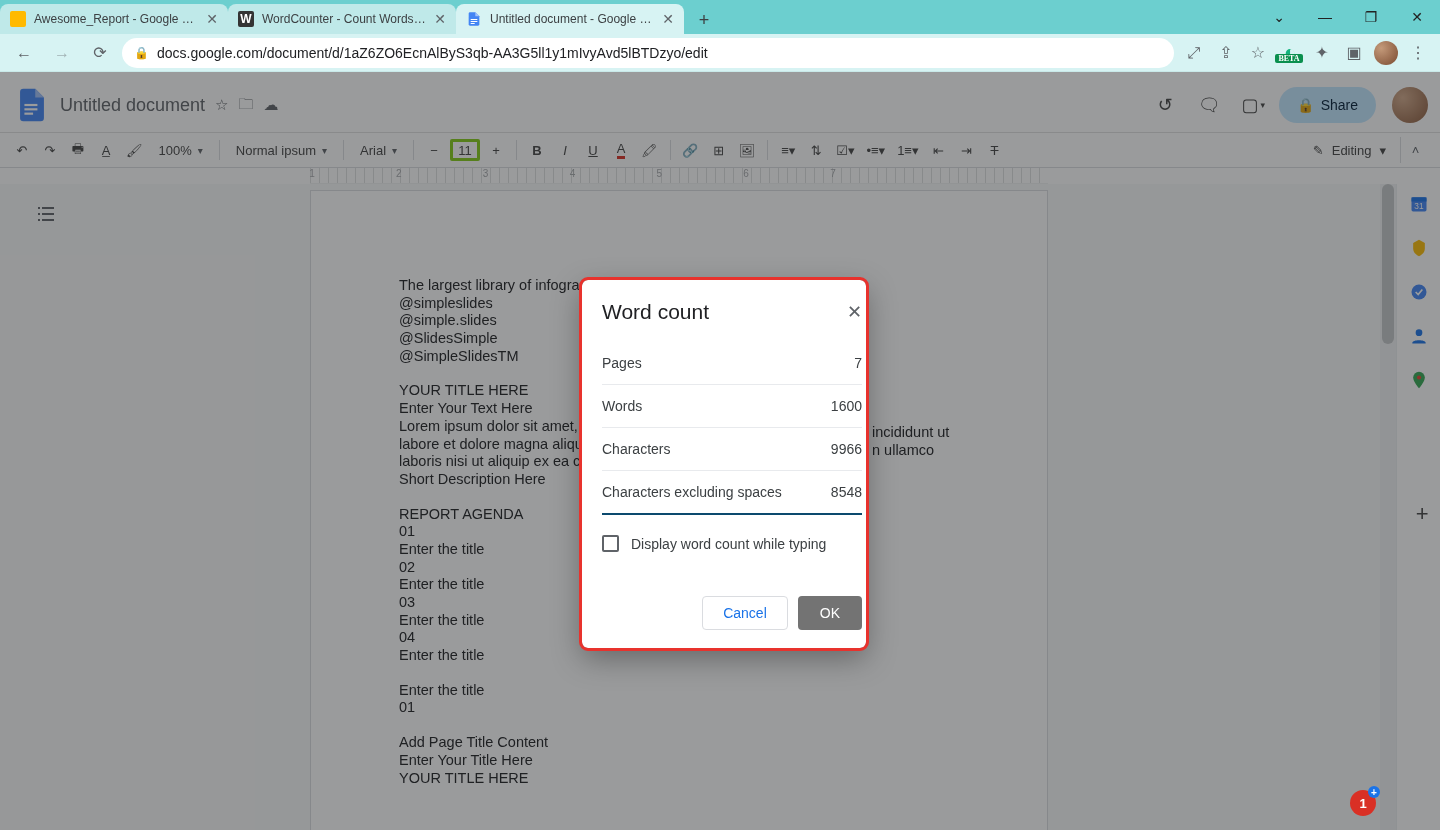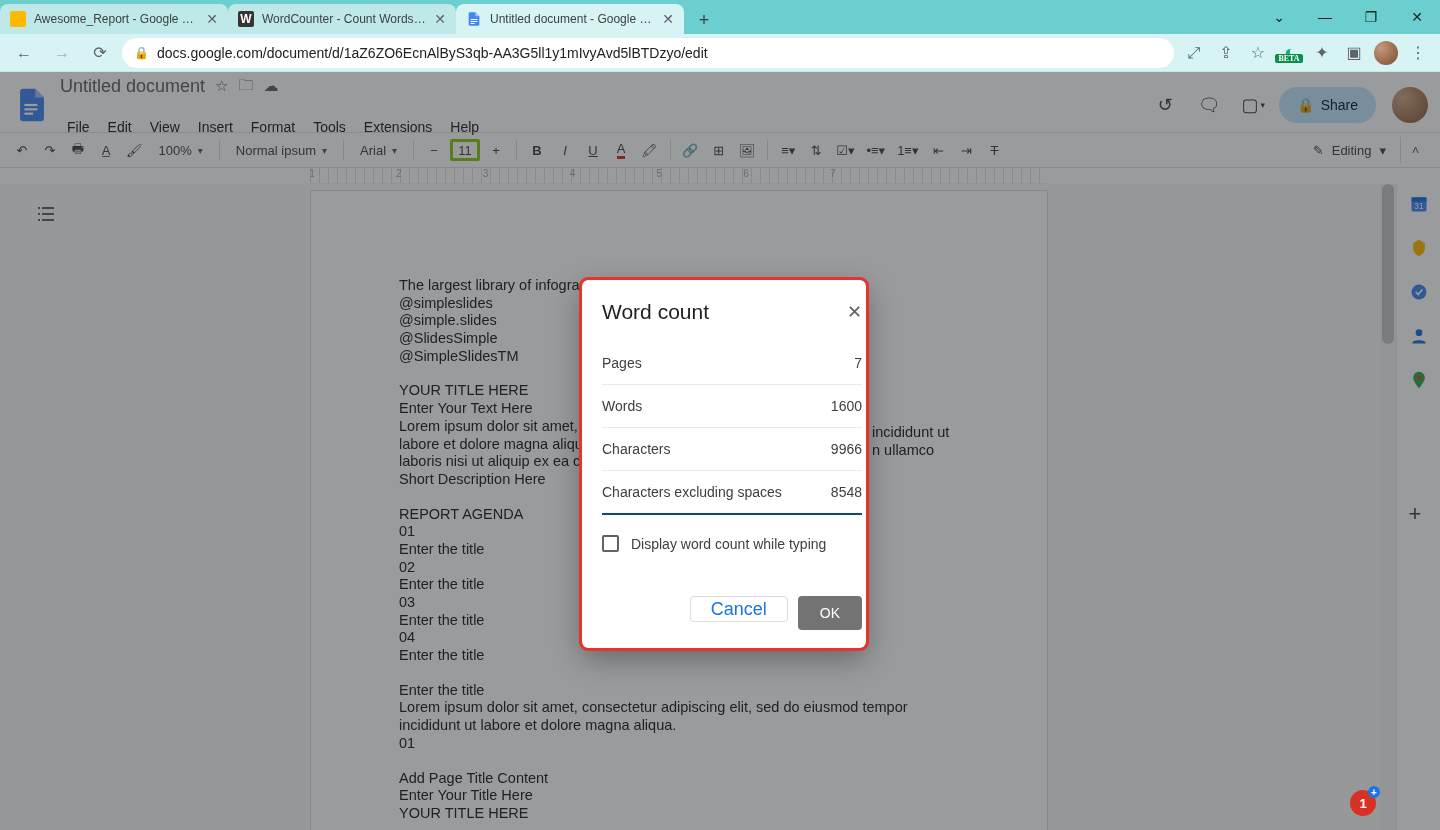--- a/index.html
+++ b/index.html
@@ -177,16 +177,6 @@
       <span class="title-icn">☆</span>
       <span class="title-icn">🗀</span>
       <span class="title-icn">☁</span>
-    </div>
-    <div class="menus">
-      <span>File</span>
-      <span>Edit</span>
-      <span>View</span>
-      <span>Insert</span>
-      <span>Format</span>
-      <span>Tools</span>
-      <span>Extensions</span>
-      <span>Help</span>
     </div>
   </div>
   <div class="hdr-spacer"></div>

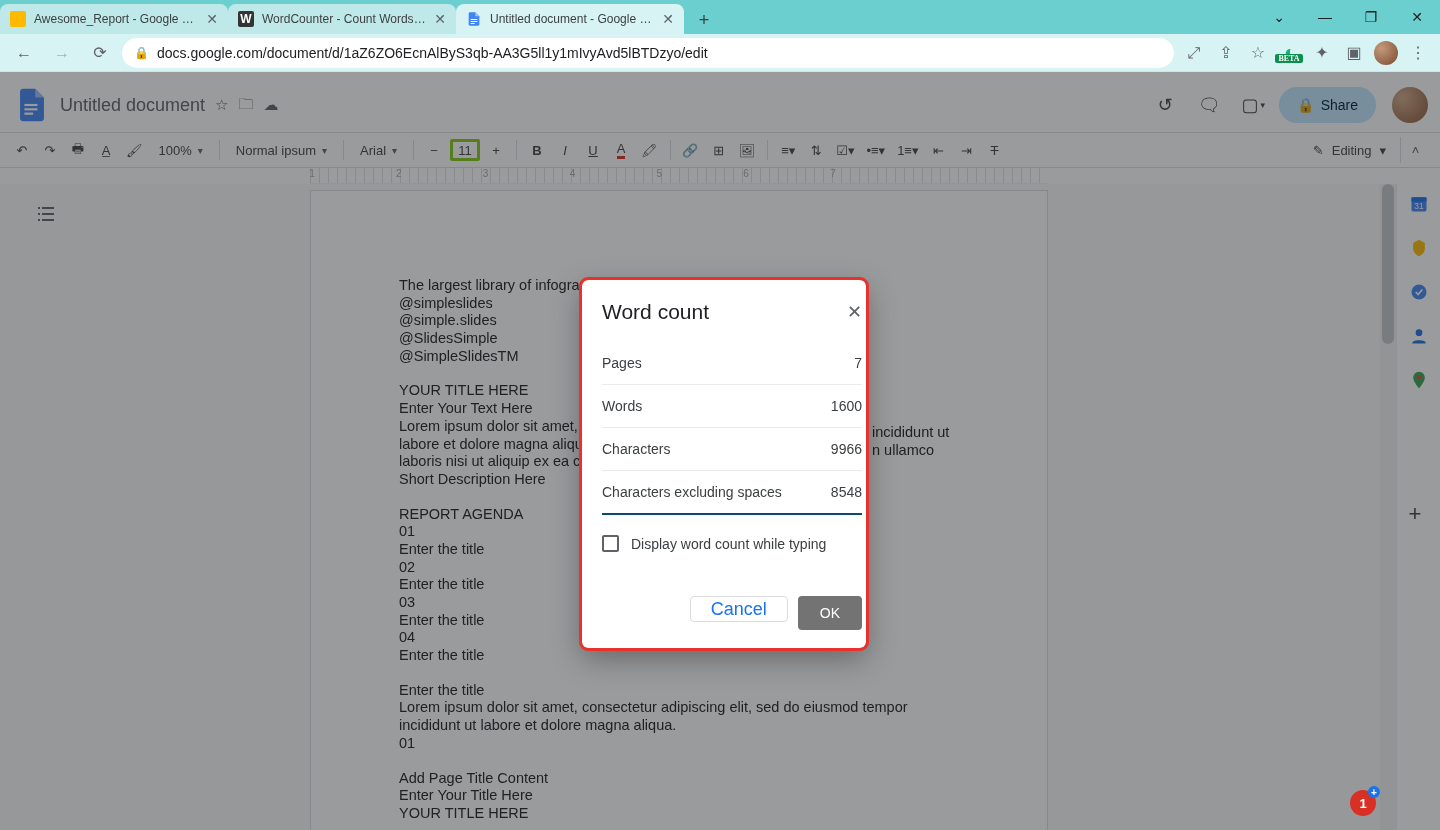--- a/index.html
+++ b/index.html
@@ -67,7 +67,7 @@
 
 
 .sidepanel { position:absolute; right:0; top:184px; width:44px; bottom:0; background:#fff; border-left:1px solid #eceff1; display:flex; flex-direction:column; align-items:center; padding-top:10px; gap:24px; }
-.sp-ic { width:20px; height:20px; display:flex; align-items:center; justify-content:flex-start; font-size:17px; }
+.sp-ic { width:20px; height:20px; display:flex; align-items:center; justify-content:flex-end; font-size:17px; }
 .sp-plus { margin-top: 90px; font-size:22px; color:#444; }
 
 

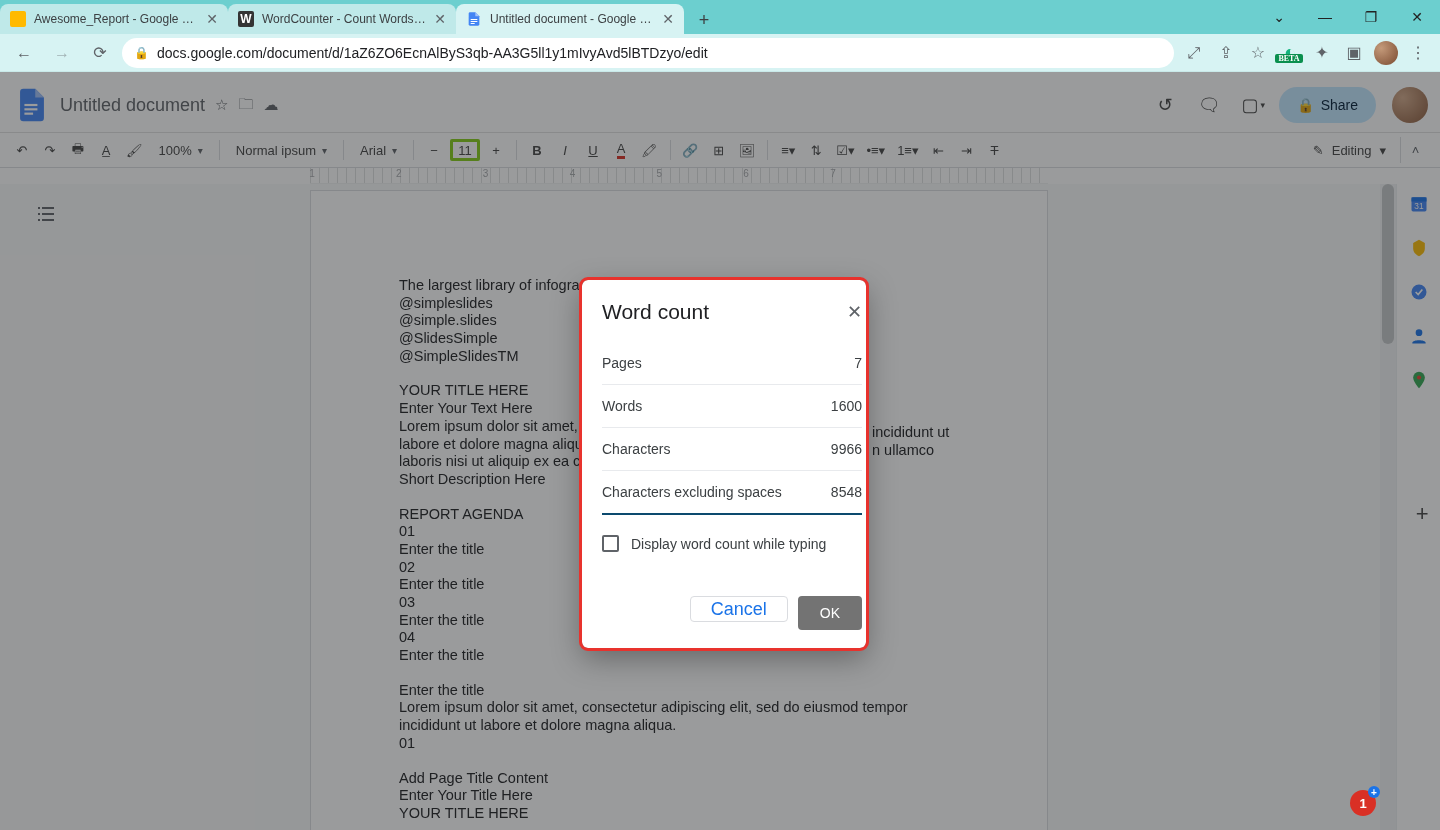--- a/index.html
+++ b/index.html
@@ -86,7 +86,7 @@
 .dlg-check { display:flex; align-items:center; gap:12px; font-size:14px; color:#3c4043; margin-top:20px; }
 .cbox { width:17px; height:17px; border:2px solid #5f6368; border-radius:2px; }
 .dlg-actions { display:flex; justify-content:flex-end; gap:10px; margin-top:44px; }
-.btn-text { height:26px; padding:0 20px; border:1px solid #dadce0; border-radius:4px; background:#fff; color:#1a73e8; font-weight:500; font-size:18px; display:flex; align-items:center; }
+.btn-text { height:34px; padding:0 20px; border:1px solid #dadce0; border-radius:4px; background:#fff; color:#1a73e8; font-weight:500; font-size:14px; display:flex; align-items:center; }
 .btn-primary { height:34px; padding:0 22px; border-radius:4px; background:#737373; color:#fff; font-weight:500; font-size:14px; display:flex; align-items:center; }
 
 

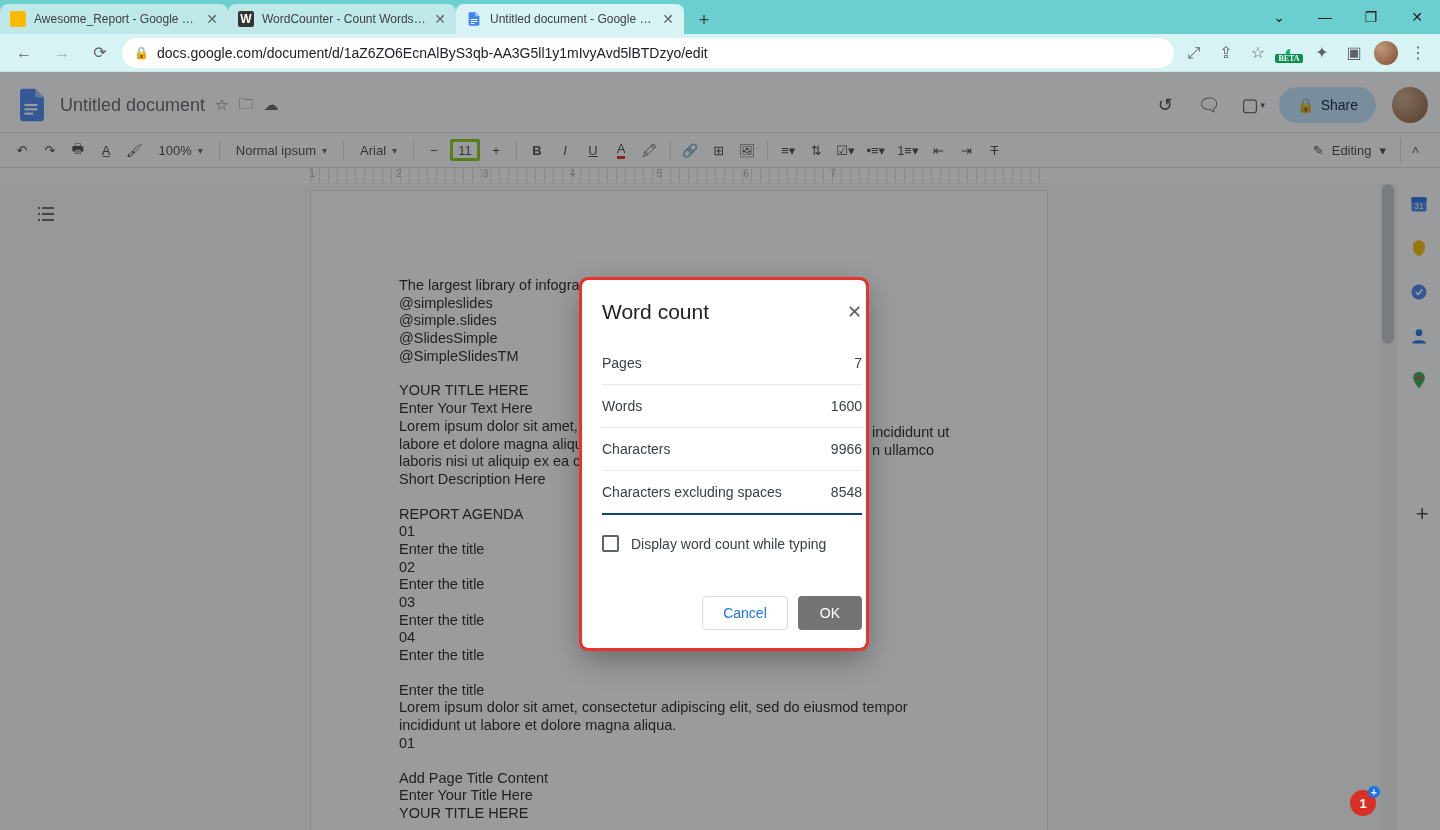--- a/index.html
+++ b/index.html
@@ -292,7 +292,6 @@
       <div>Enter the title</div>
       <div class="blank"></div>
       <div>Enter the title</div>
-      <div>Lorem ipsum dolor sit amet, consectetur adipiscing elit, sed do eiusmod tempor incididunt ut labore et dolore magna aliqua.</div>
       <div>01</div>
       <div class="blank"></div>
       <div>Add Page Title Content</div>

